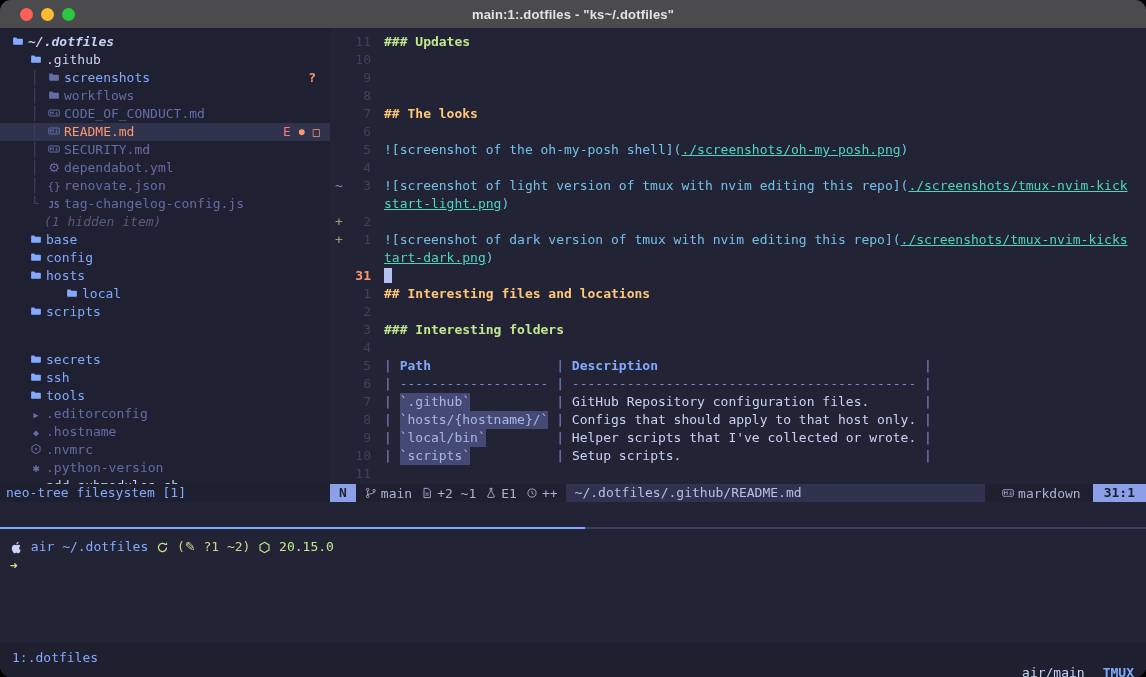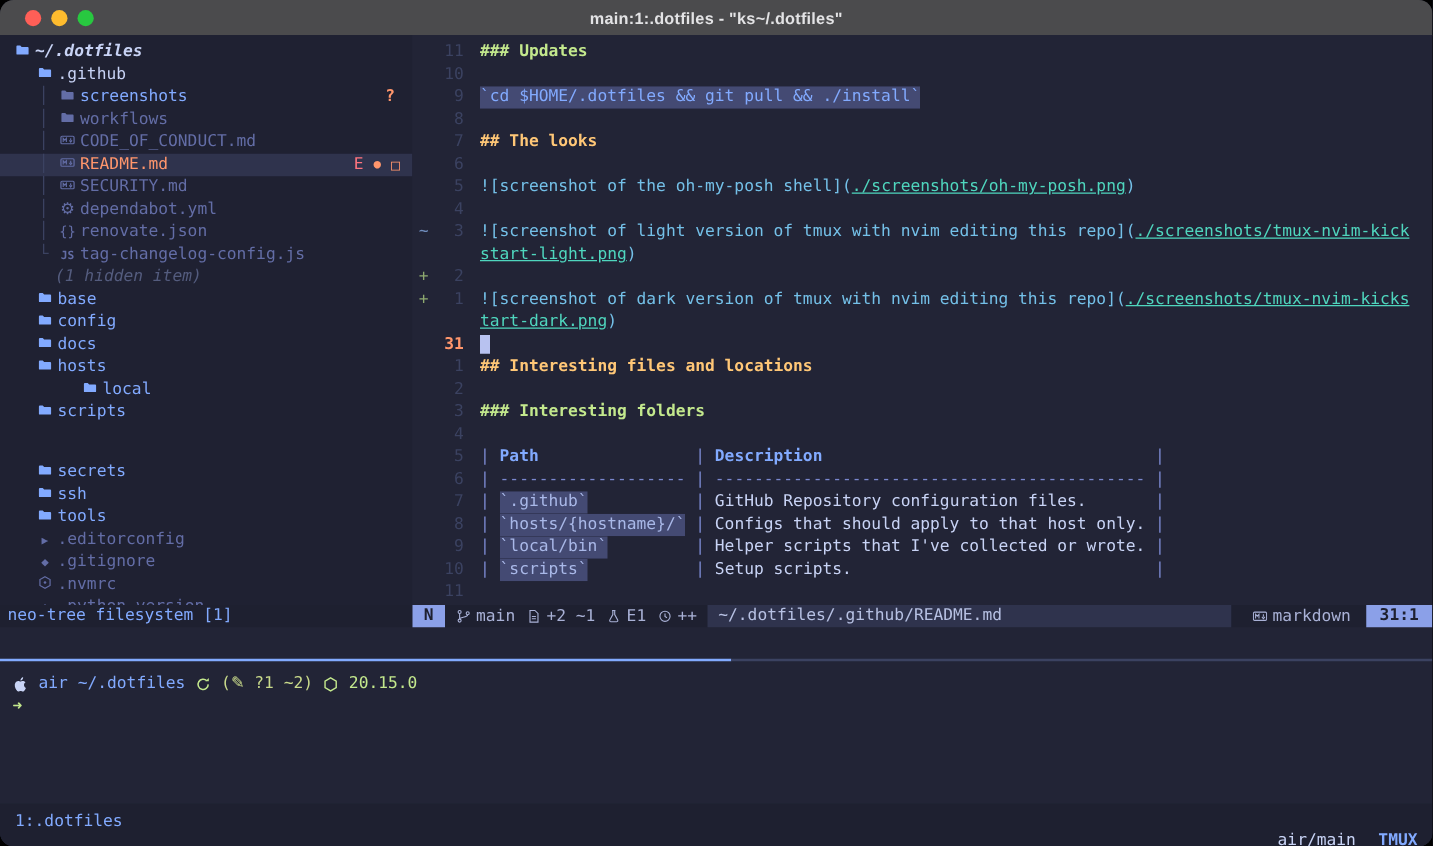--- a/index.html
+++ b/index.html
@@ -167,7 +167,7 @@
       <div id="lines">
           <div class="ed-line"><span class="sign s-chg"></span><span class="num">11</span><span class="sg sg-h3">### Updates</span></div>
           <div class="ed-line"><span class="sign s-chg"></span><span class="num">10</span></div>
-          <div class="ed-line"><span class="sign s-chg"></span><span class="num">9</span><span class="sg sg-code">`cd $HOME/.dotfiles &amp;&amp; git pull &amp;&amp; ./install`</span></div>
+          <div class="ed-line"><span class="sign s-chg"></span><span class="num">9</span></div>
           <div class="ed-line"><span class="sign s-chg"></span><span class="num">8</span></div>
           <div class="ed-line"><span class="sign s-chg"></span><span class="num">7</span><span class="sg sg-h2">## The looks</span></div>
           <div class="ed-line"><span class="sign s-chg"></span><span class="num">6</span></div>

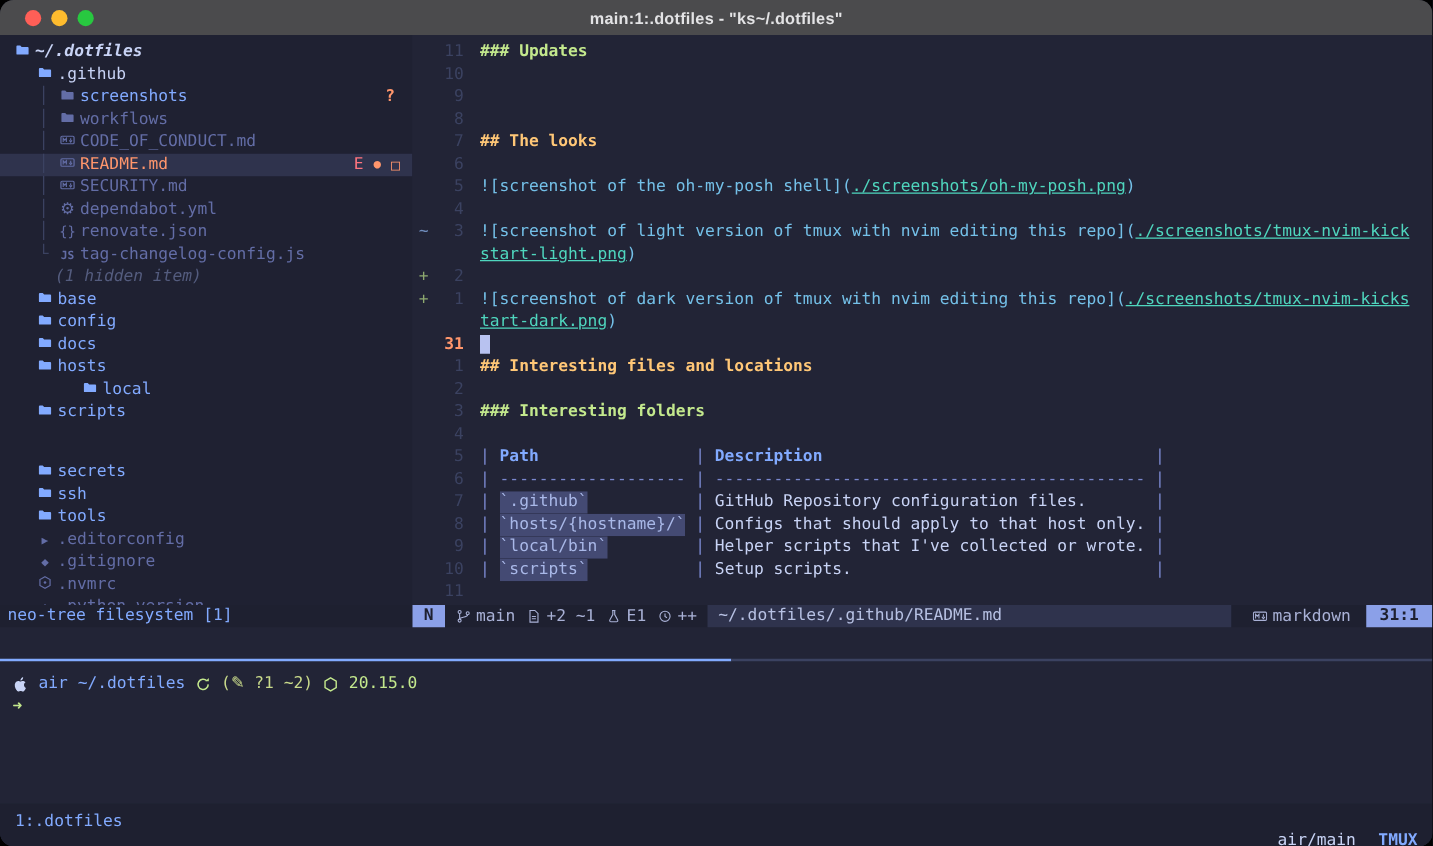--- a/index.html
+++ b/index.html
@@ -130,9 +130,6 @@
           <div class="trow" style="padding-left: 26px;"><span class="ticon ic-blue"><svg viewBox="0 0 16 16">
                 <path d="M1.5 4.2q0-1 1-1h3.1l1.5 1.7h6.4q1 0 1 1v6q0 1-1 1h-11q-1 0-1-1z" fill="currentColor"></path>
               </svg></span><span class="tlabel st-blue">config</span></div>
-          <div class="trow" style="padding-left: 26px;"><span class="ticon ic-blue"><svg viewBox="0 0 16 16">
-                <path d="M1.5 4.2q0-1 1-1h3.1l1.5 1.7h6.4q1 0 1 1v6q0 1-1 1h-11q-1 0-1-1z" fill="currentColor"></path>
-              </svg></span><span class="tlabel st-blue">docs</span></div>
           <div class="trow" style="padding-left: 26px;"><span class="ticon ic-blue"><svg viewBox="0 0 16 16">
                 <path d="M1.5 4.2q0-1 1-1h3.1l1.5 1.7h6.4q1 0 1 1v6q0 1-1 1h-11q-1 0-1-1z" fill="currentColor"></path>
               </svg></span><span class="tlabel st-blue">hosts</span></div>

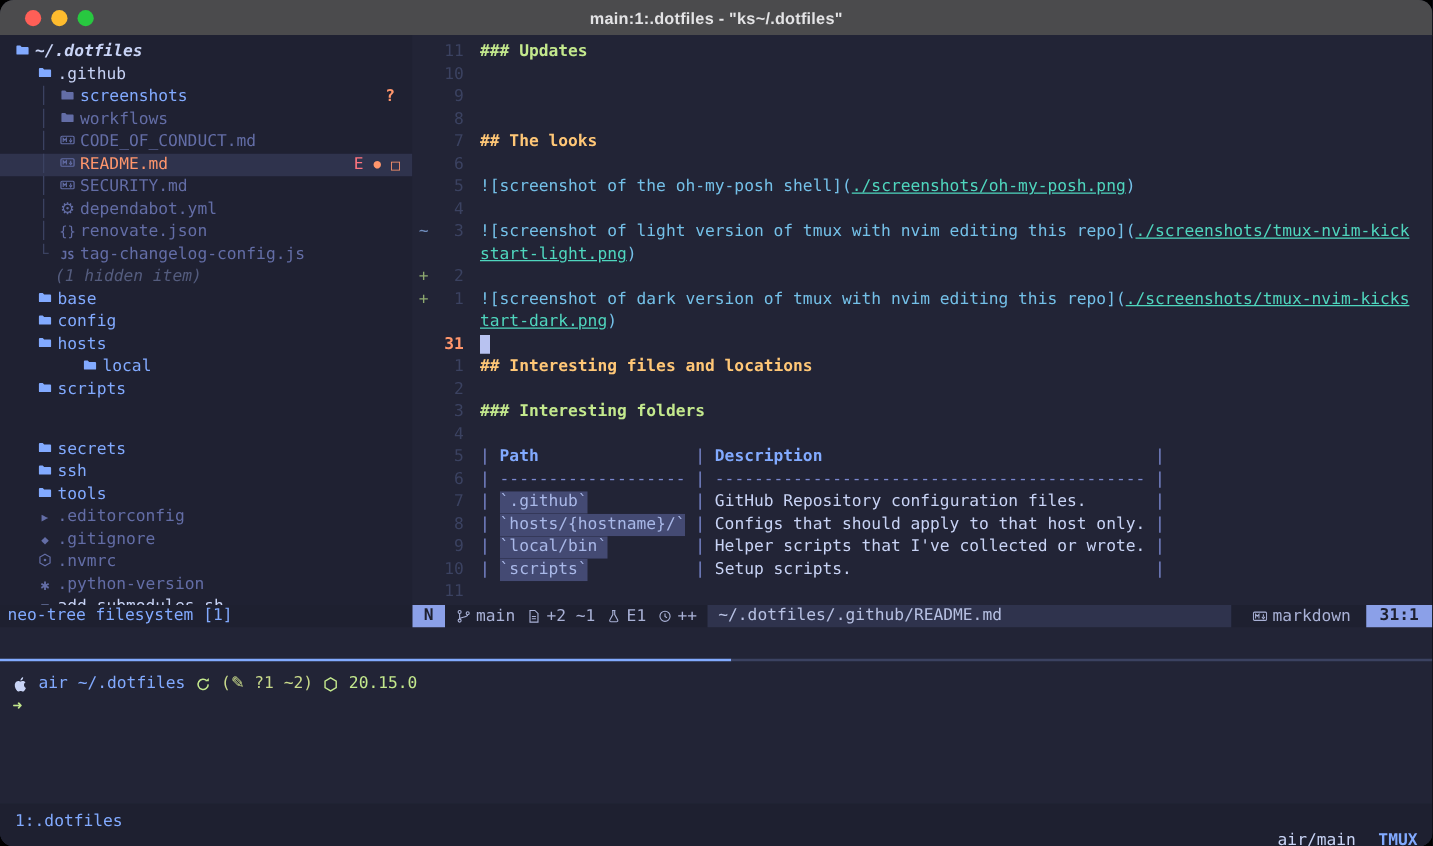--- a/index.html
+++ b/index.html
@@ -149,7 +149,7 @@
                 <path d="M1.5 4.2q0-1 1-1h3.1l1.5 1.7h6.4q1 0 1 1v6q0 1-1 1h-11q-1 0-1-1z" fill="currentColor"></path>
               </svg></span><span class="tlabel st-blue">tools</span></div>
           <div class="trow" style="padding-left: 26px;"><span class="ticon ic-gray"><span style="font-size:9px;">▶</span></span><span class="tlabel st-gray">.editorconfig</span></div>
-          <div class="trow" style="padding-left: 26px;"><span class="ticon ic-gray"><span style="font-size:10px;">◆</span></span><span class="tlabel st-gray">.gitignore</span></div>
+          <div class="trow" style="padding-left: 26px;"><span class="ticon ic-gray"><span style="font-size:10px;">◆</span></span><span class="tlabel st-gray">.hostname</span></div>
           <div class="trow" style="padding-left: 26px;"><span class="ticon ic-gray"><svg viewBox="0 0 16 16" fill="none">
                 <path d="M8 1.8l5.4 3.1v6.2L8 14.2l-5.4-3.1V4.9z" stroke="currentColor" stroke-width="1.3"></path>
                 <circle cx="8" cy="8" r="1.4" fill="currentColor"></circle>

